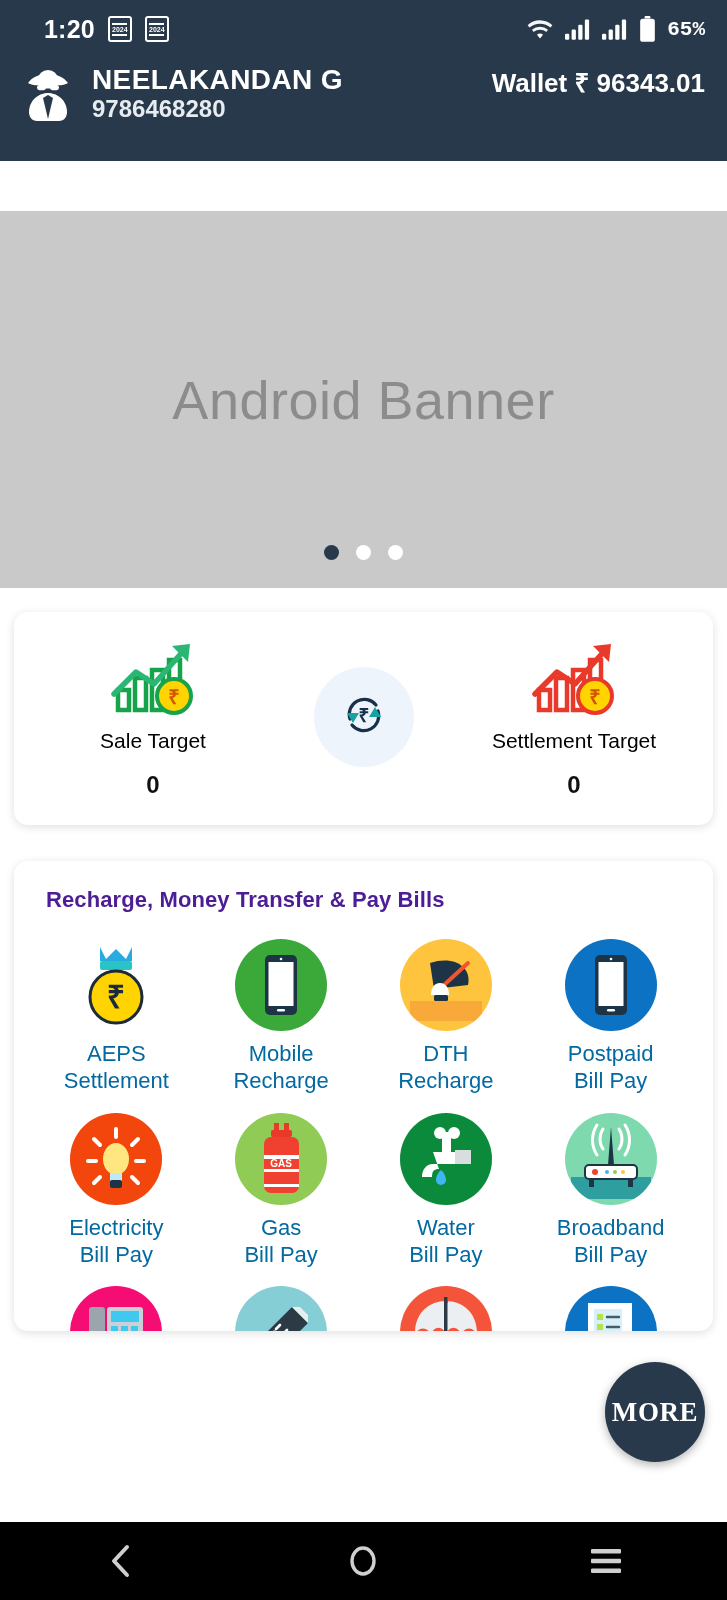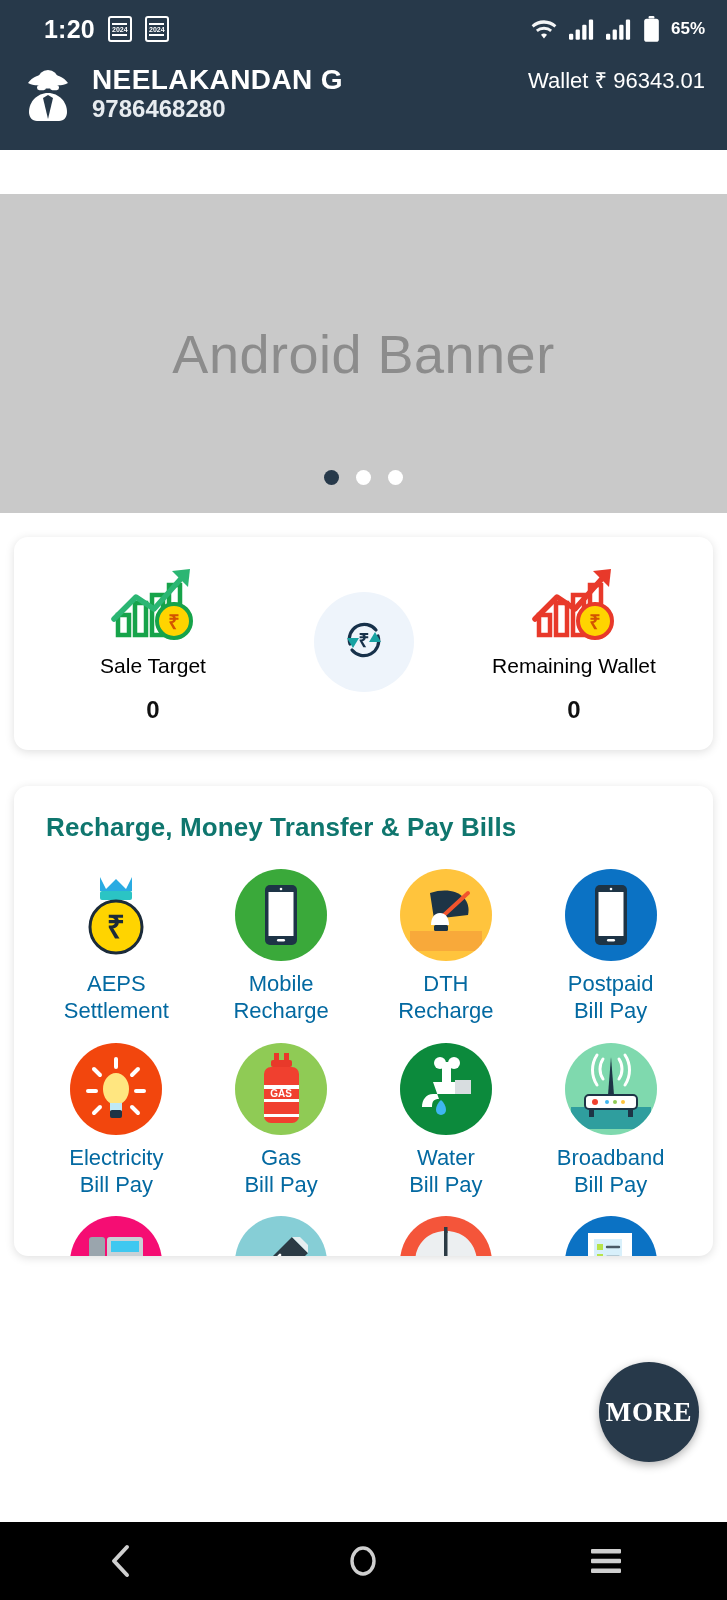--- a/index.html
+++ b/index.html
@@ -13,7 +13,7 @@
   .phone { position:relative; width:727px; height:1600px; background:#ffffff; }
 
   
-  .header-wrap { background:#27394a; width:100%; padding-bottom:4px; }
+  .header-wrap { background:#27394a; width:100%; padding-bottom:15px; }
   .statusbar {
     height:58px; display:flex; align-items:center;
     justify-content:space-between; padding:0 22px 0 44px;

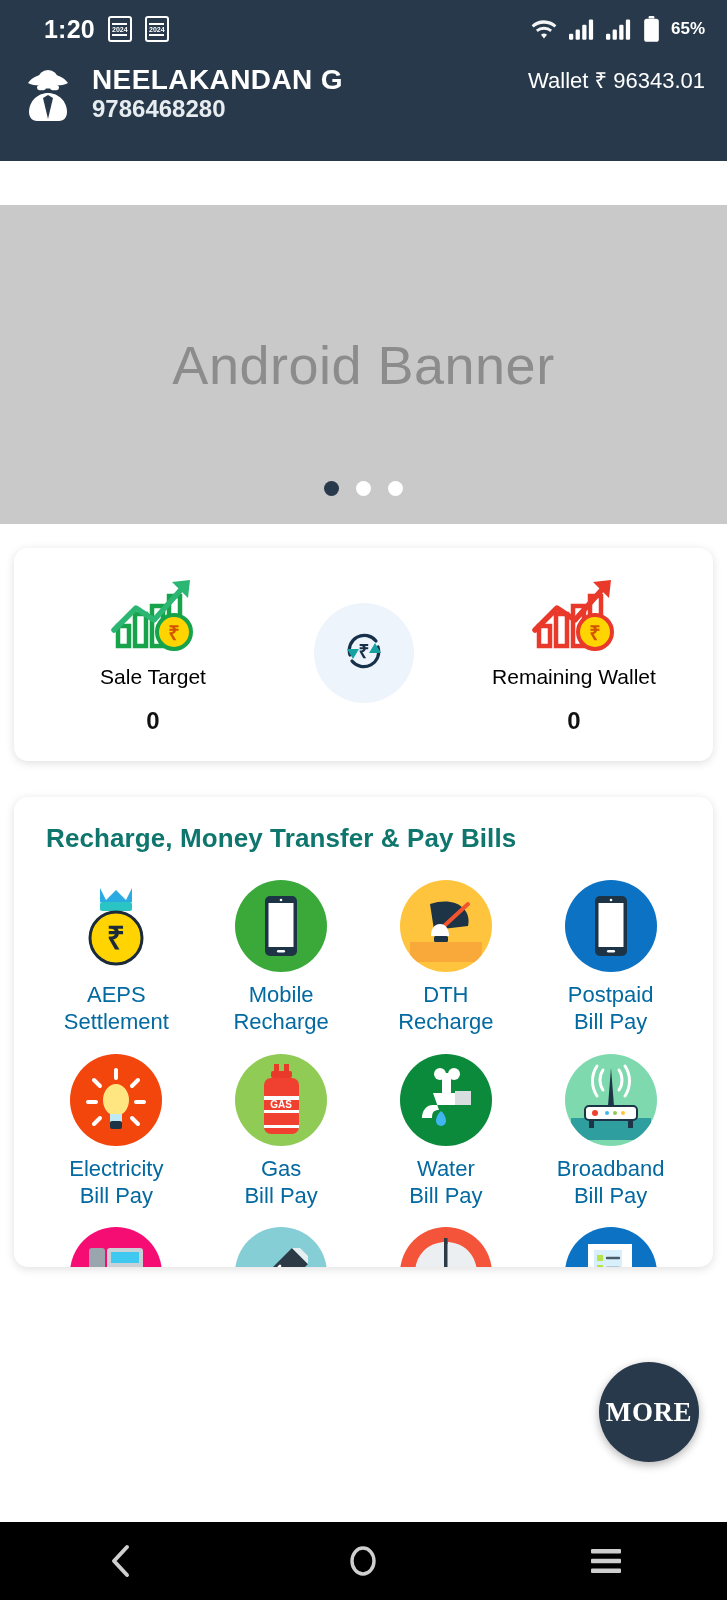--- a/index.html
+++ b/index.html
@@ -29,7 +29,7 @@
   .notif-badge i { display:block; width:15px; height:2px; background:#fff; margin:1px 0; }
   .notif-badge b { font-size:7px; font-weight:700; color:#fff; font-style:normal; }
   .sb-right { display:flex; align-items:center; gap:11px; }
-  .sb-pct { font-size:17px; font-weight:600; }
+  .sb-pct { font-size:21px; font-weight:600;font-family:Liberation Mono, monospace; }
   svg.sbi { display:block; }
 
   

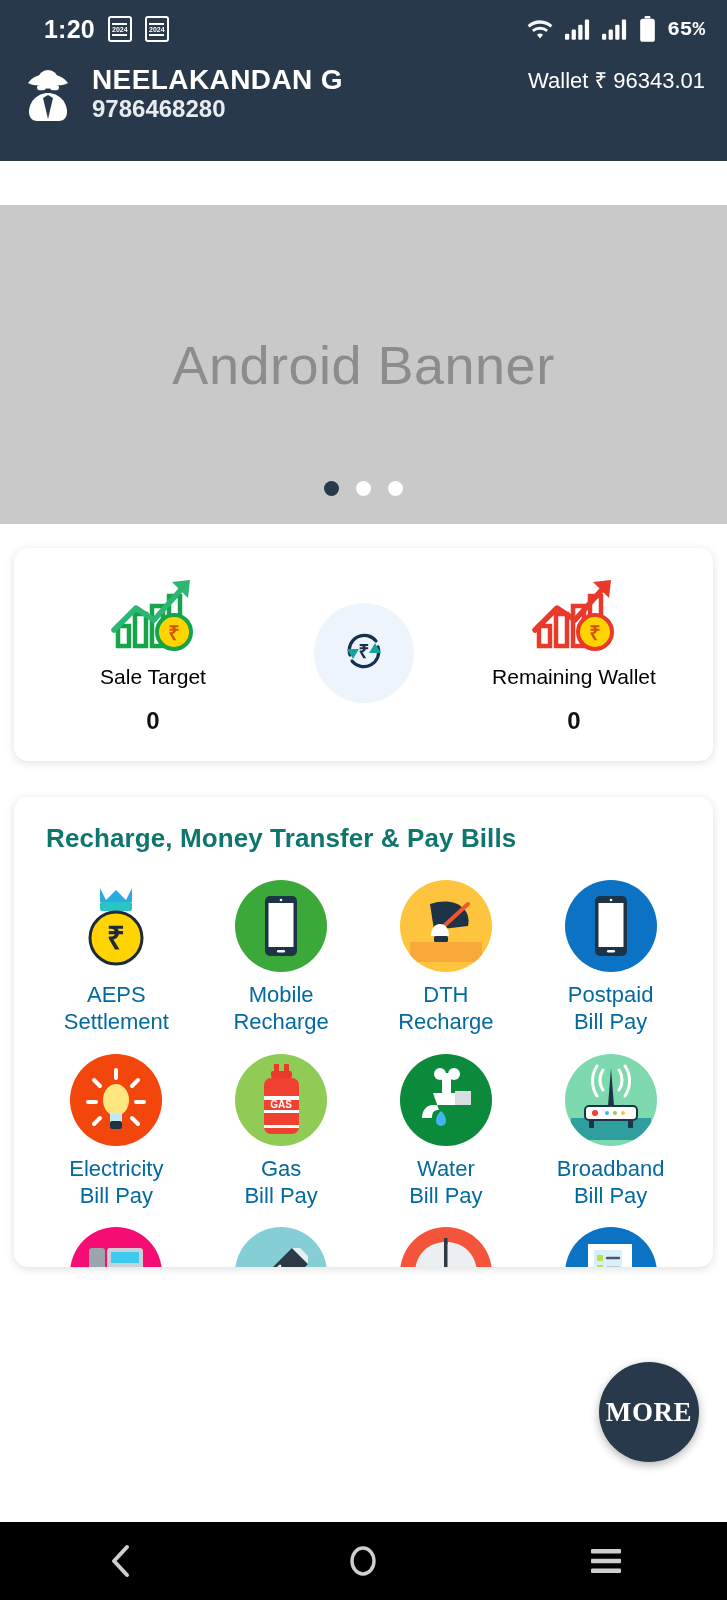--- a/index.html
+++ b/index.html
@@ -45,7 +45,7 @@
     line-height:1.12; color:#ffffff;
   }
   .acct-phone { font-size:24px; font-weight:700; color:#e7ecf0; line-height:1.2; }
-  .wallet { font-size:22px; font-weight:400; white-space:nowrap; }
+  .wallet { font-size:26px; font-weight:700; white-space:nowrap; }
 
   
   .white-gap { height:44px; background:#ffffff; }

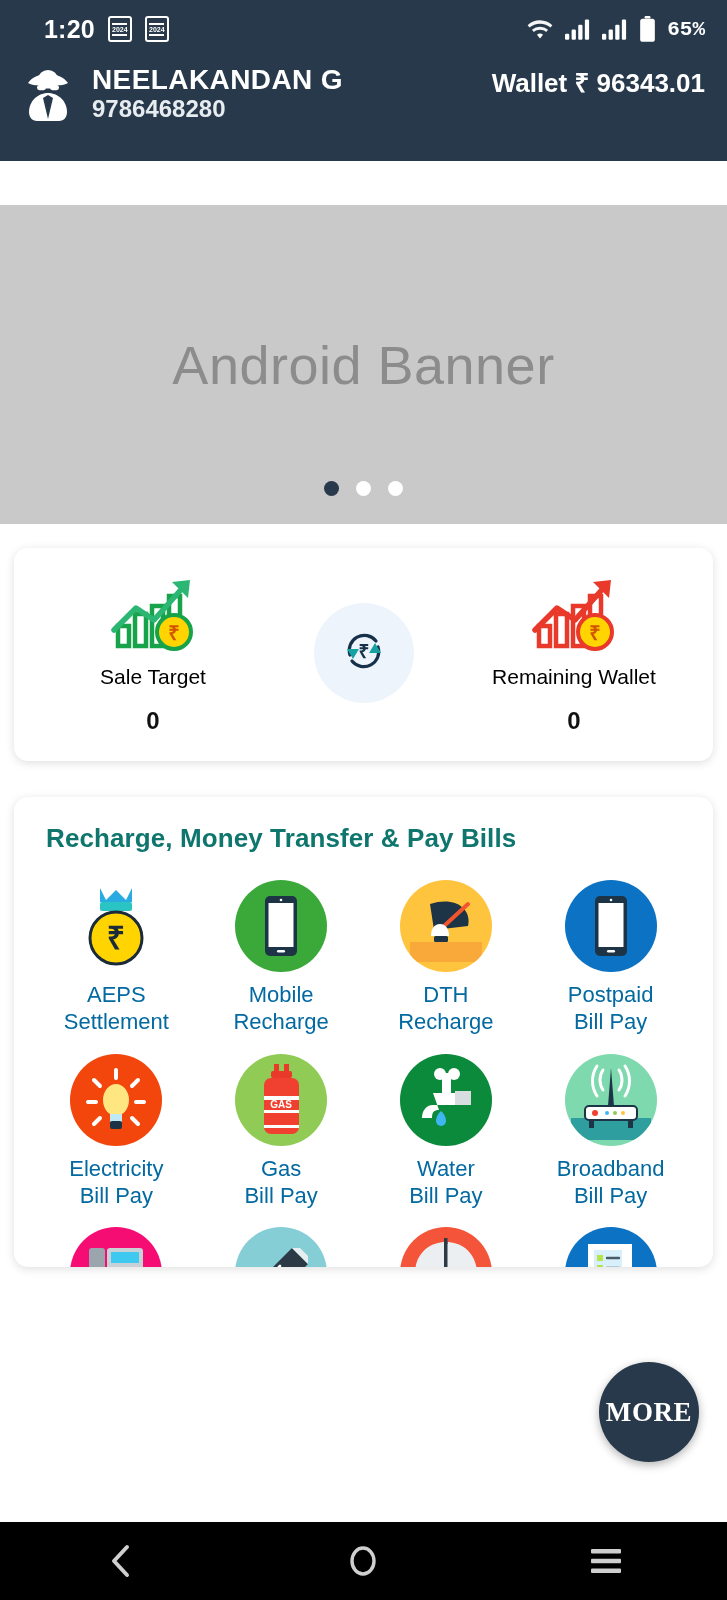--- a/index.html
+++ b/index.html
@@ -50,8 +50,8 @@
   
   .white-gap { height:44px; background:#ffffff; }
   .banner {
-    position:relative; height:319px; background:#c9c9c9;
-    display:flex; align-items:center; justify-content:center;
+    position:relative; height:377px; background:#c9c9c9;
+    display:flex; align-items:center; justify-content:center;margin-top:6px;
   }
   .banner-text {
     font-size:54px; color:#8c8c8c; font-weight:400; letter-spacing:.5px;

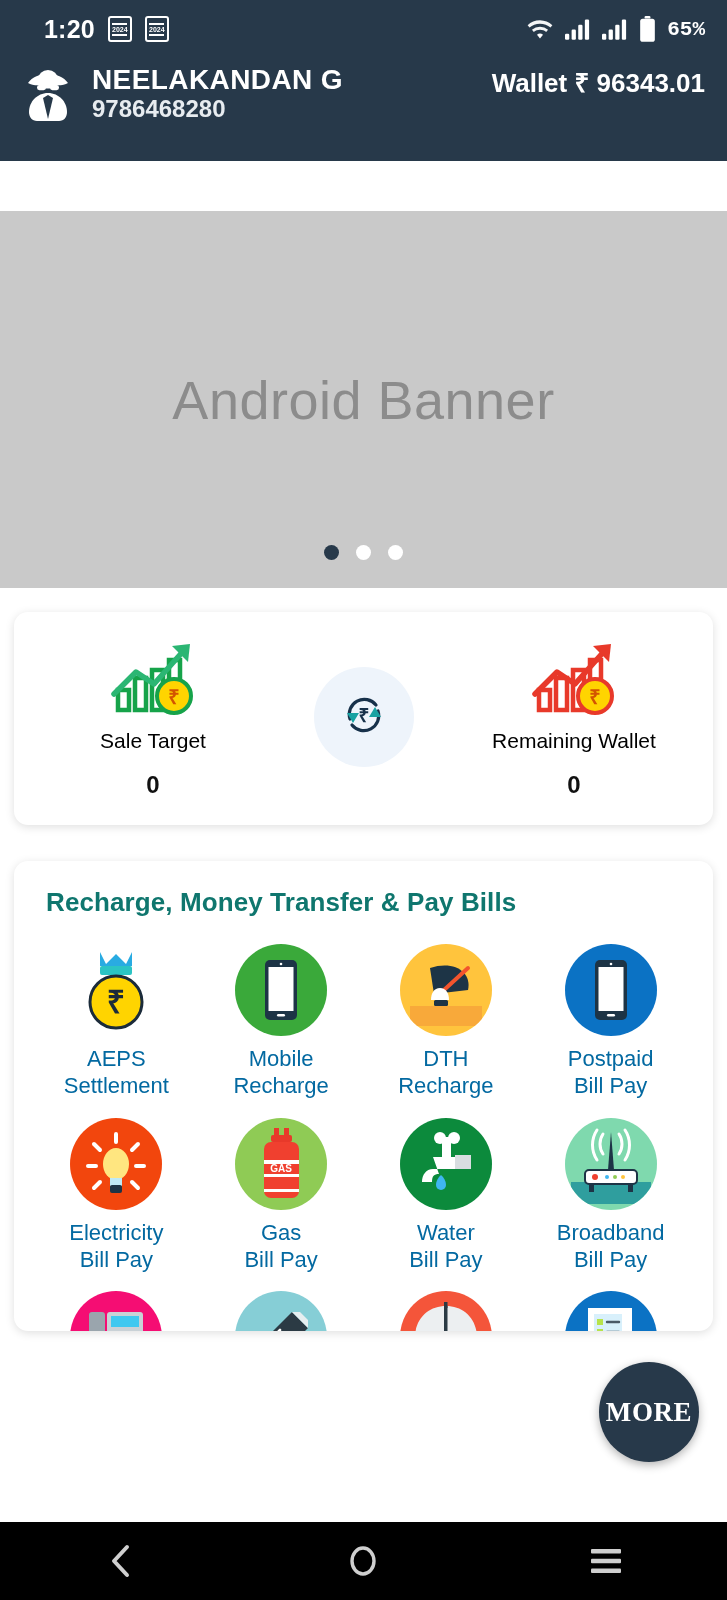--- a/index.html
+++ b/index.html
@@ -257,7 +257,7 @@
             <text x="68" y="70" font-size="20" font-weight="700" fill="#d35400" text-anchor="middle" font-family="'Liberation Sans', sans-serif">₹</text>
           </svg>
         </span>
-        <span class="target-label">Remaining Wallet</span>
+        <span class="target-label">Settlement Target</span>
         <span class="target-value">0</span>
       </div>
     </div>

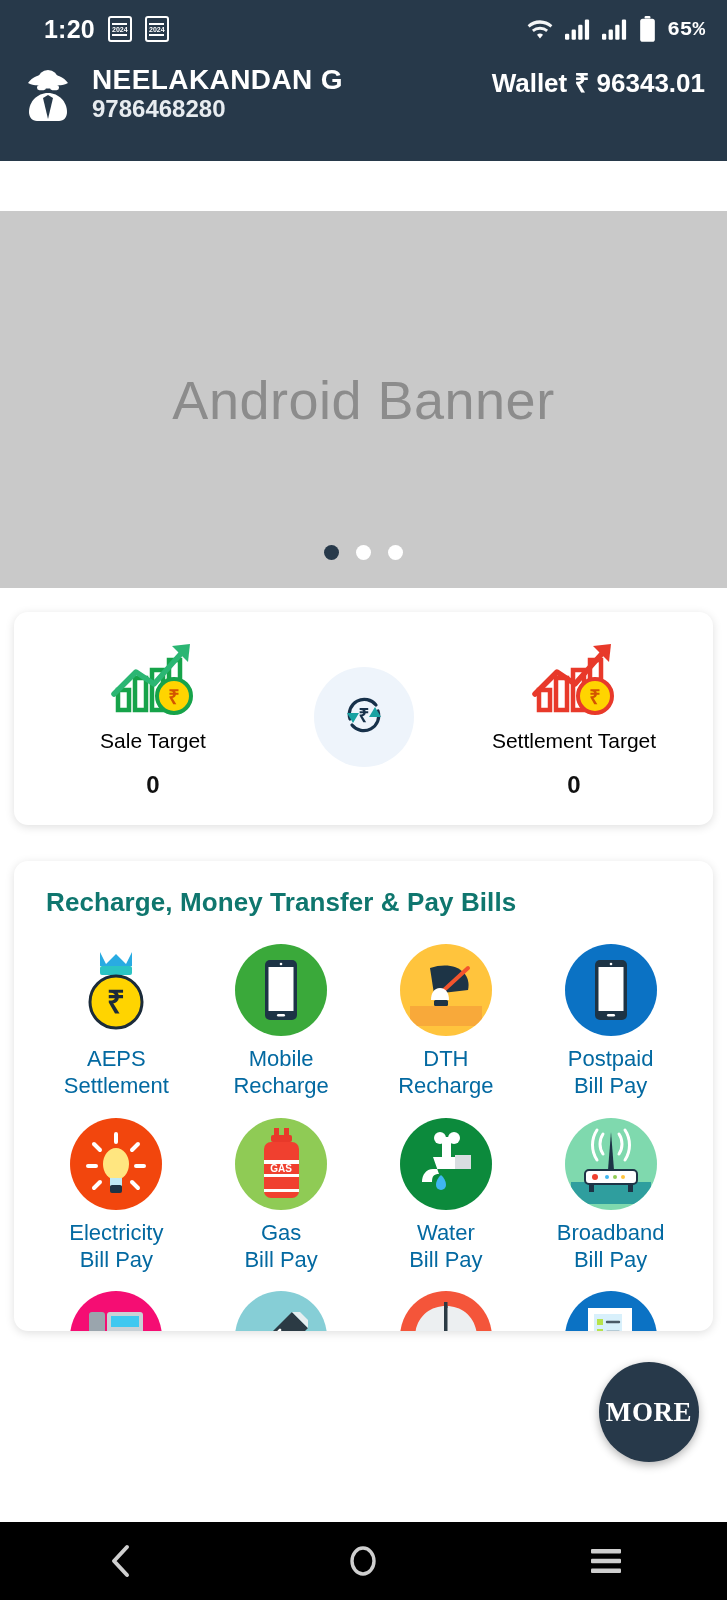--- a/index.html
+++ b/index.html
@@ -85,7 +85,7 @@
   
   .services-card { margin-top:36px; padding:26px 20px 0; overflow:hidden; height:470px; }
   .services-title {
-    font-size:26px; font-weight:700; color:#0f766e; letter-spacing:.1px;
+    font-size:22px; font-weight:700; color:#4c1d95; letter-spacing:.1px;
     margin:0 12px 26px;
   }
   .grid { display:grid; grid-template-columns:repeat(4,1fr); row-gap:18px; }

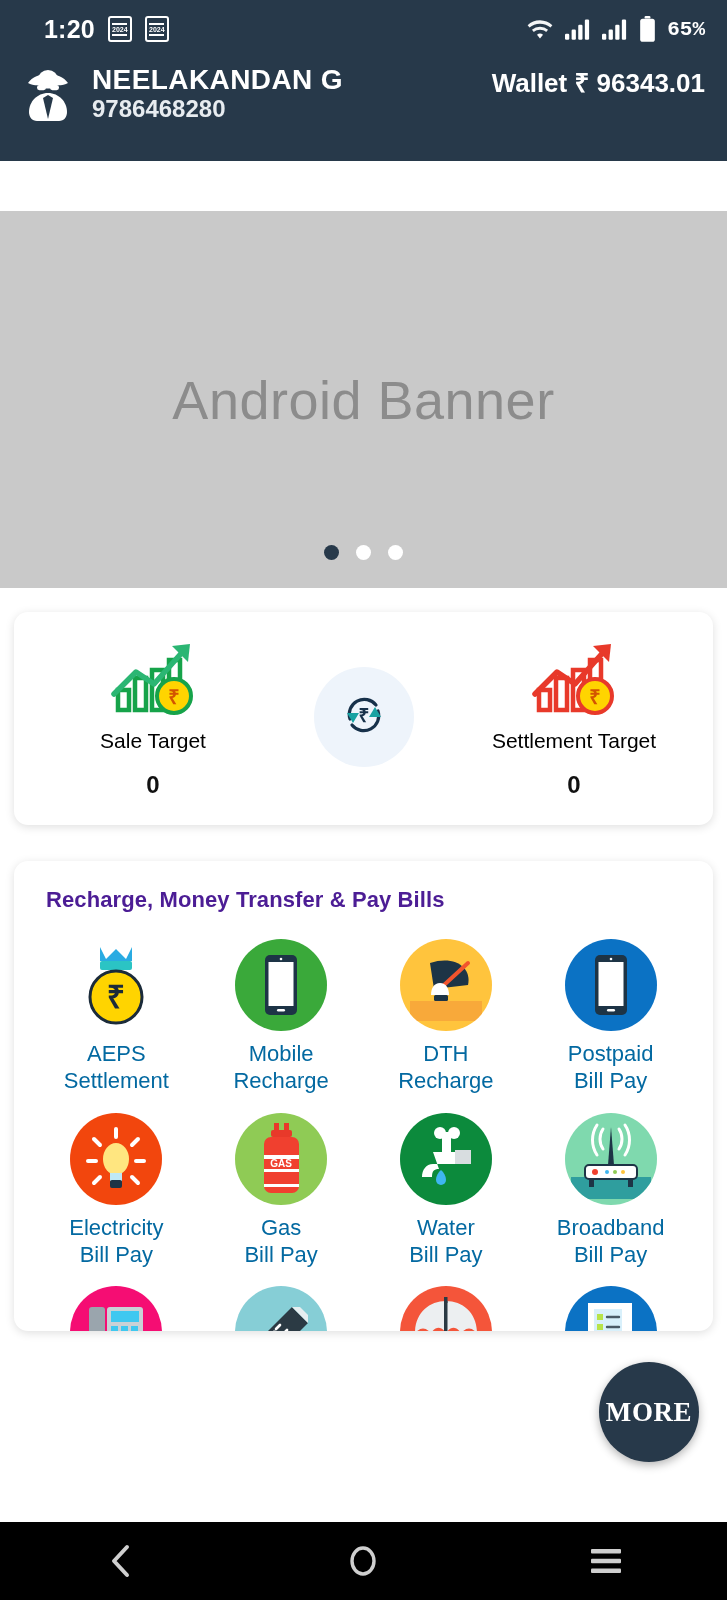--- a/index.html
+++ b/index.html
@@ -103,7 +103,7 @@
 
   
   .more-fab {
-    position:absolute; right:28px; top:1362px;
+    position:absolute; right:22px; top:1362px;
     width:100px; height:100px; border-radius:50%;
     background:#27394a; color:#ffffff;
     display:flex; align-items:center; justify-content:center;

